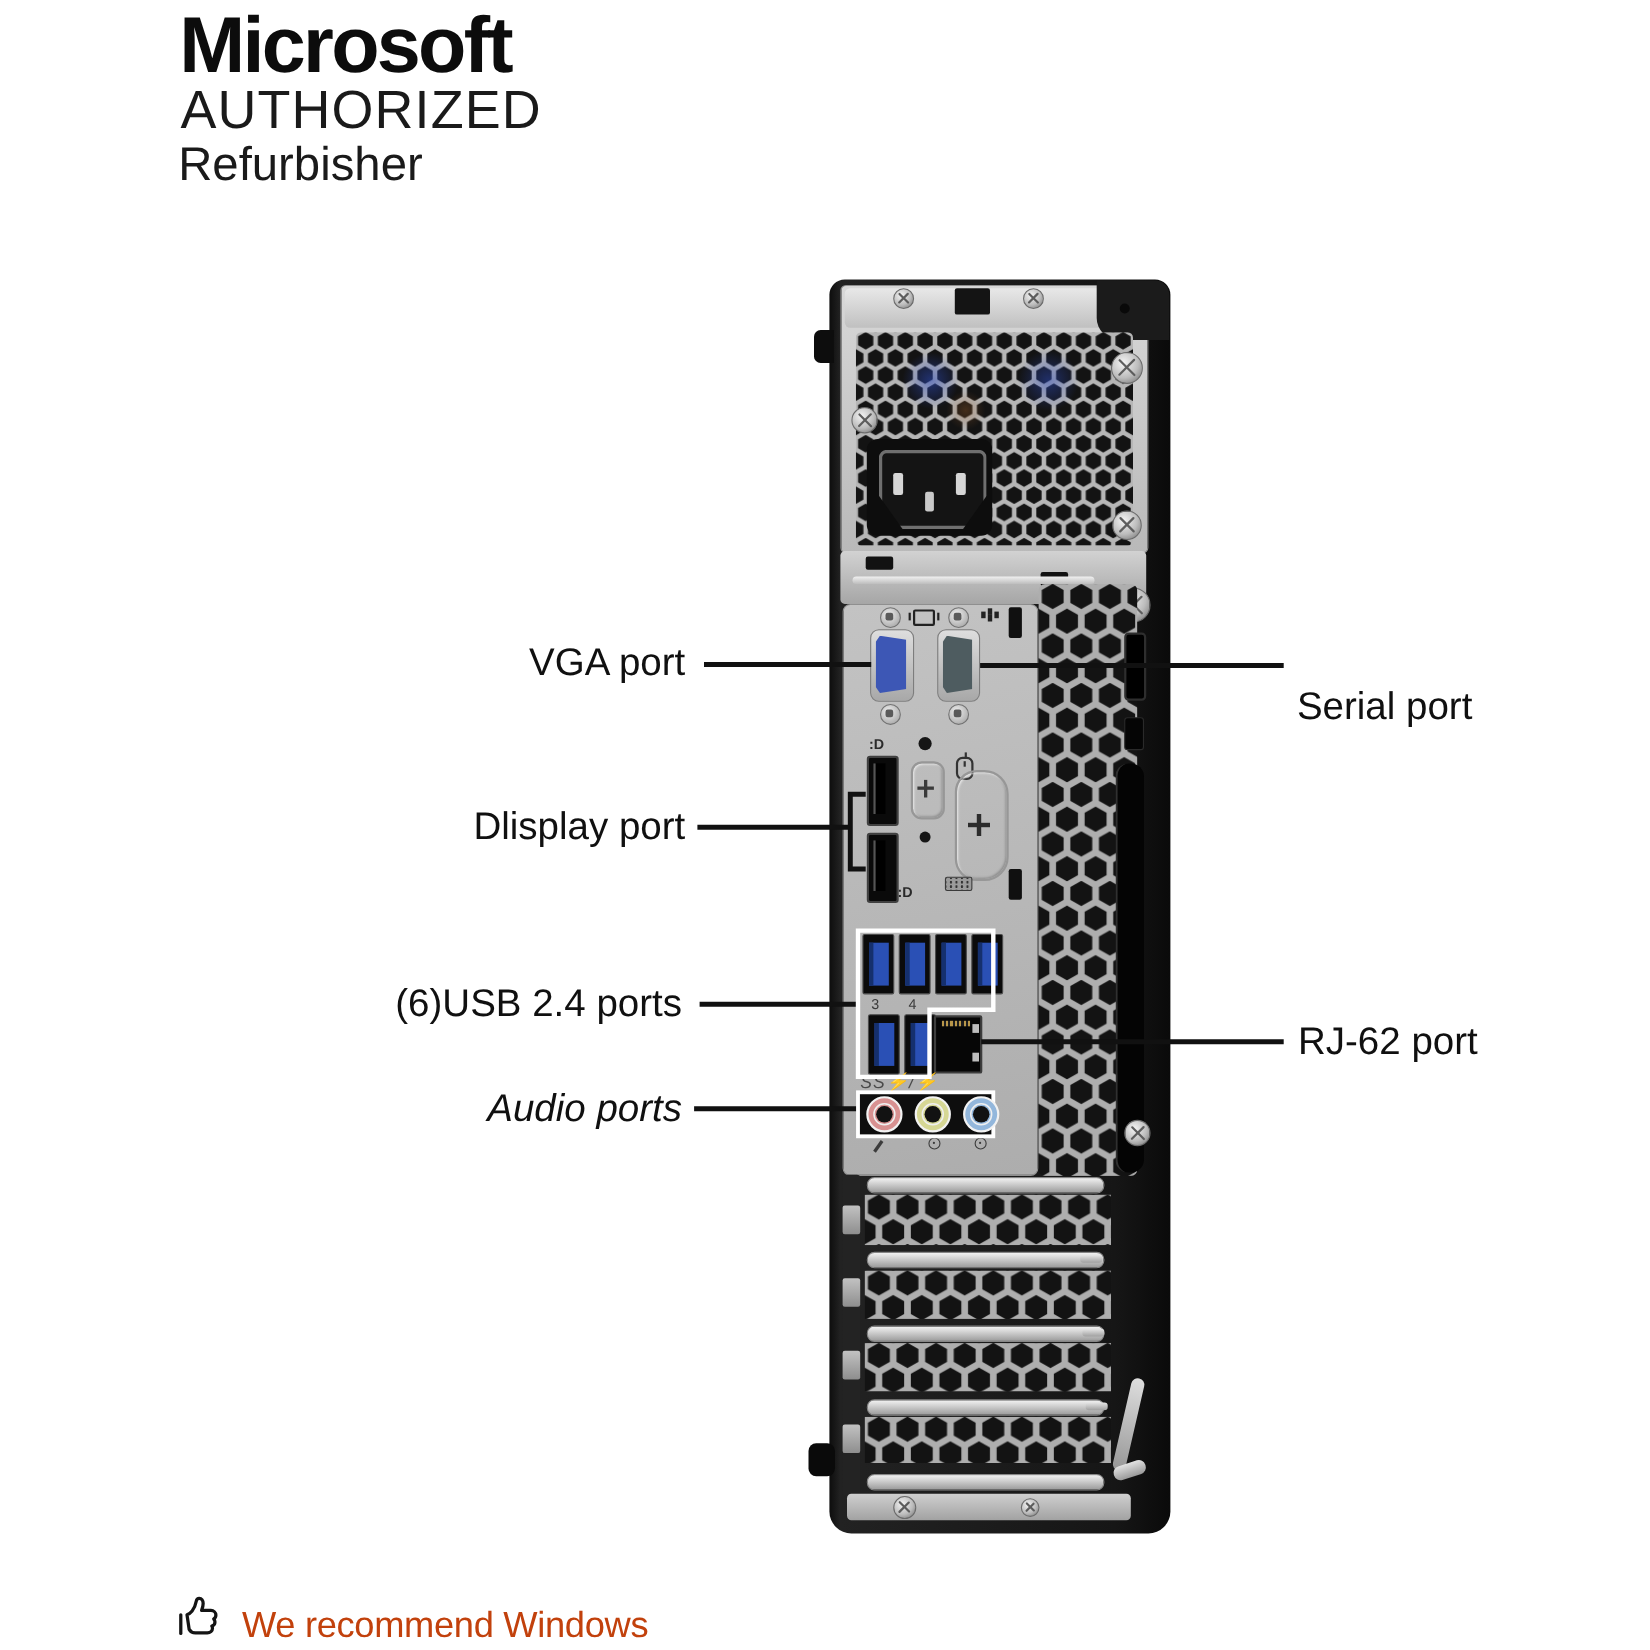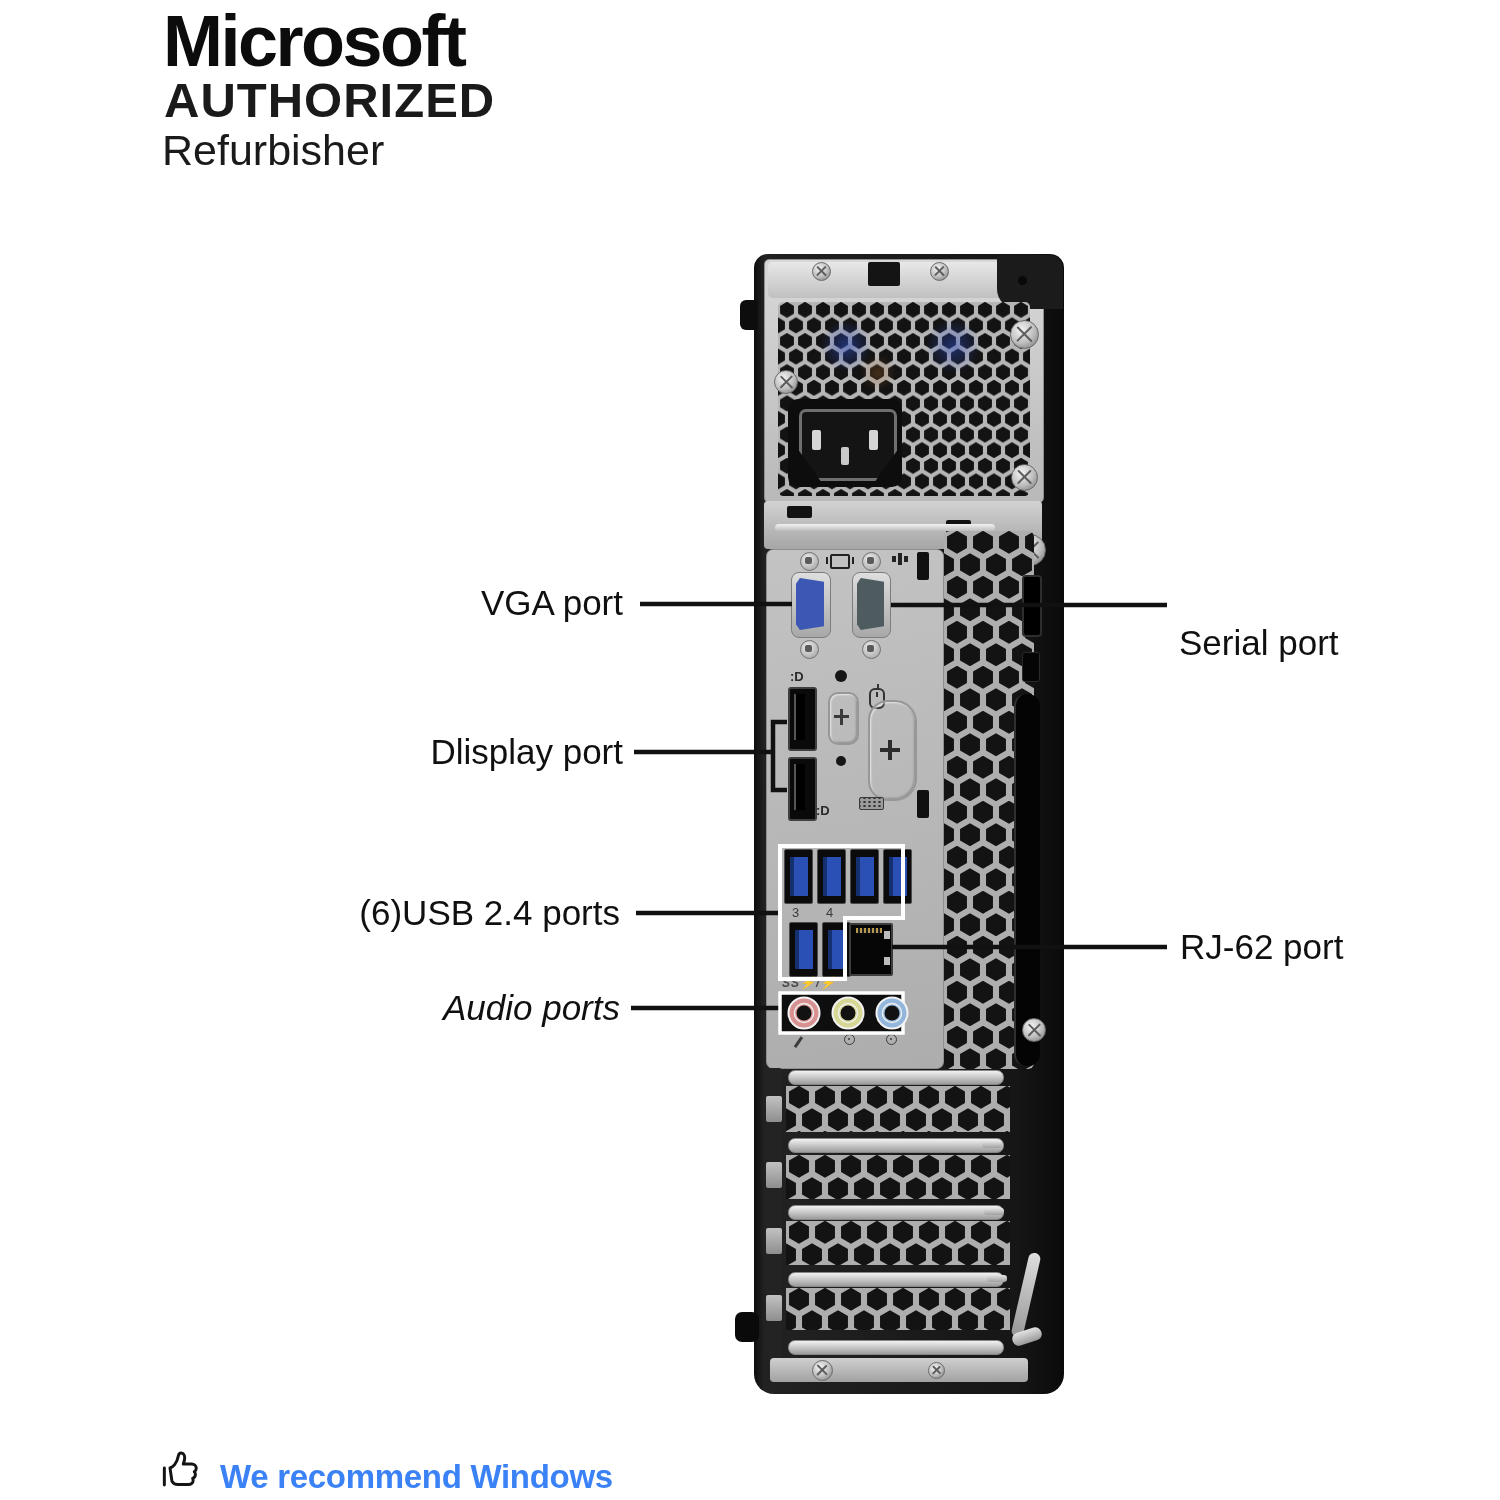--- a/index.html
+++ b/index.html
@@ -8,7 +8,7 @@
   .abs{position:absolute;}
   
   .badge-title{position:absolute;left:163px;top:0px;font-size:72px;font-weight:700;letter-spacing:-2.5px;color:#0c0c0c;}
-  .badge-sub{position:absolute;left:164px;top:72px;font-size:49px;font-weight:700;letter-spacing:1px;color:#1a1a1a;text-align:center;}
+  .badge-sub{position:absolute;left:164px;top:72px;font-size:49px;font-weight:400;letter-spacing:1px;color:#1a1a1a;text-align:center;}
   .badge-cap{position:absolute;left:162px;top:126px;font-size:43px;font-weight:400;color:#1a1a1a;}
   
   .lbl{position:absolute;font-size:35px;font-weight:400;color:#101010;white-space:nowrap;line-height:1;}

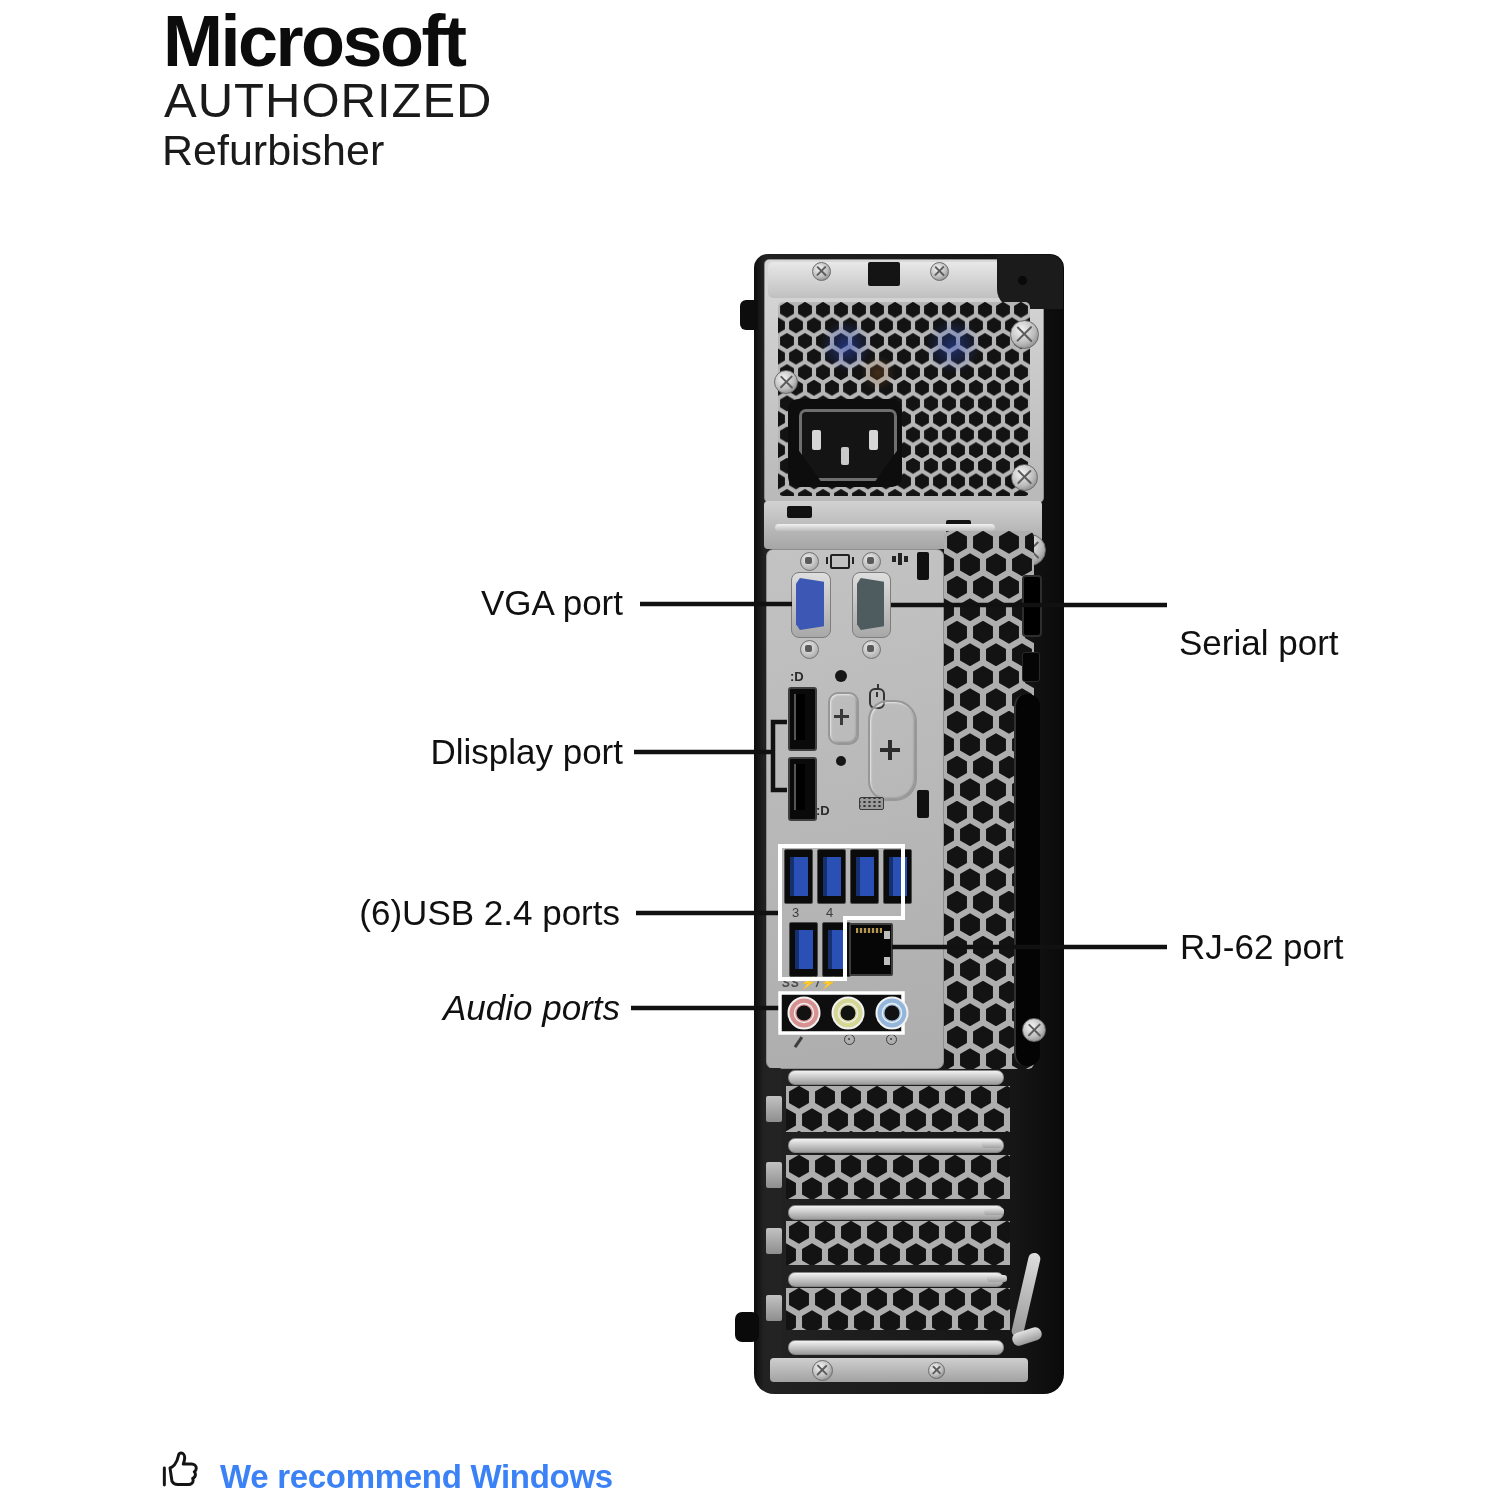--- a/index.html
+++ b/index.html
@@ -43,7 +43,7 @@
   .cross-v{position:absolute;background:#3a3a3a;}
   .dp-logo{position:absolute;font-size:13px;font-weight:700;color:#2a2a2a;line-height:1;}
   .tiny-num{position:absolute;font-size:13px;color:#3c3c3c;line-height:1;}
-  .ss-label{position:absolute;font-size:12px;font-style:italic;font-weight:700;color:#4a4a4a;line-height:1;letter-spacing:1px;}
+  .ss-label{position:absolute;font-size:16px;font-style:italic;font-weight:400;color:#4a4a4a;line-height:1;letter-spacing:1px;}
   .hook{position:absolute;width:12px;height:28px;background:#101010;border-radius:2px;}
   .mini-mark{position:absolute;width:9px;height:9px;border:1.6px solid #3c3c3c;border-radius:50%;}
   .mini-mark::before{content:"";position:absolute;left:2.6px;top:2.6px;width:2px;height:2px;border-radius:50%;background:#3c3c3c;}

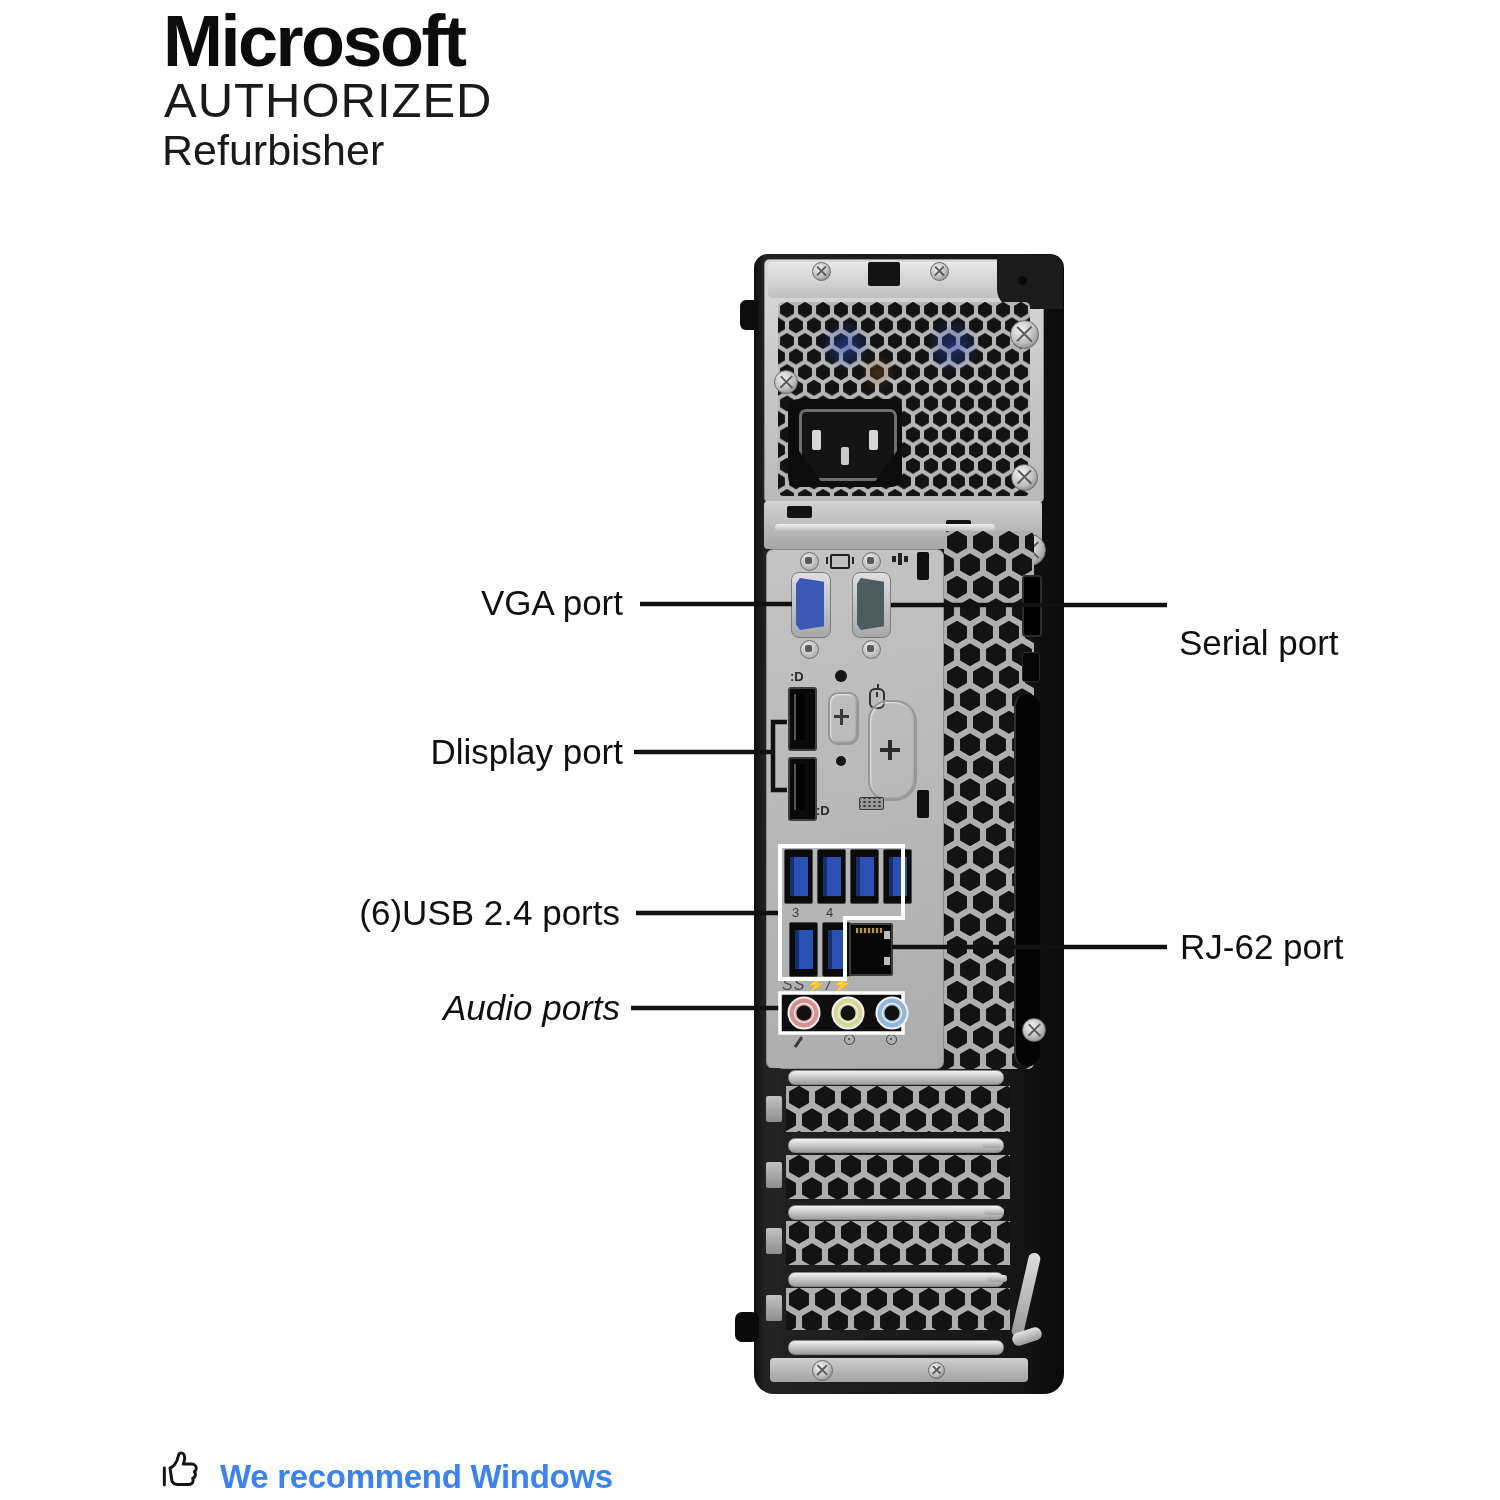--- a/index.html
+++ b/index.html
@@ -48,7 +48,7 @@
   .mini-mark{position:absolute;width:9px;height:9px;border:1.6px solid #3c3c3c;border-radius:50%;}
   .mini-mark::before{content:"";position:absolute;left:2.6px;top:2.6px;width:2px;height:2px;border-radius:50%;background:#3c3c3c;}
   #footer-wrap{position:absolute;left:158px;top:1444px;display:flex;align-items:flex-start;}
-  #footer-text{font-size:33px;font-weight:700;letter-spacing:-0.3px;color:#3b82f6;margin-left:14px;padding-top:14px;}
+  #footer-text{font-size:33px;font-weight:400;letter-spacing:-0.3px;color:#c2410c;margin-left:14px;padding-top:14px;}
 </style>
 </head>
 <body>

